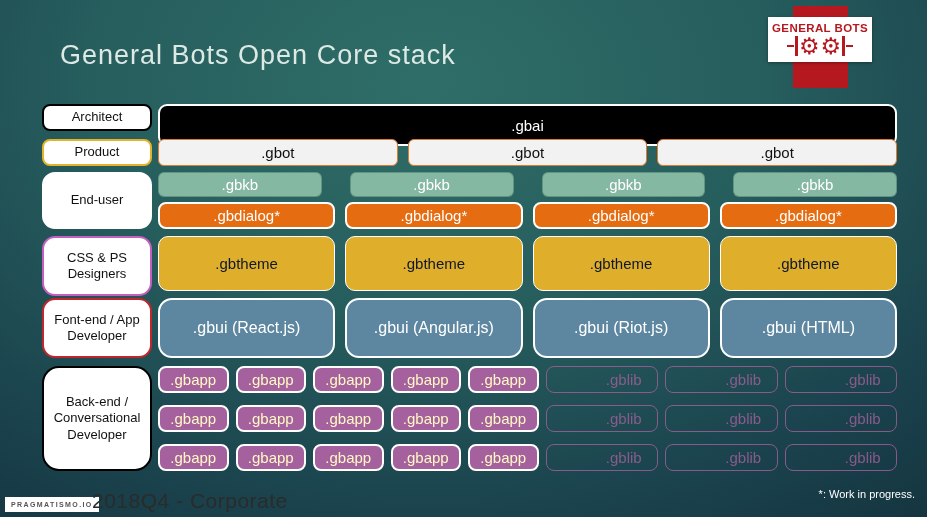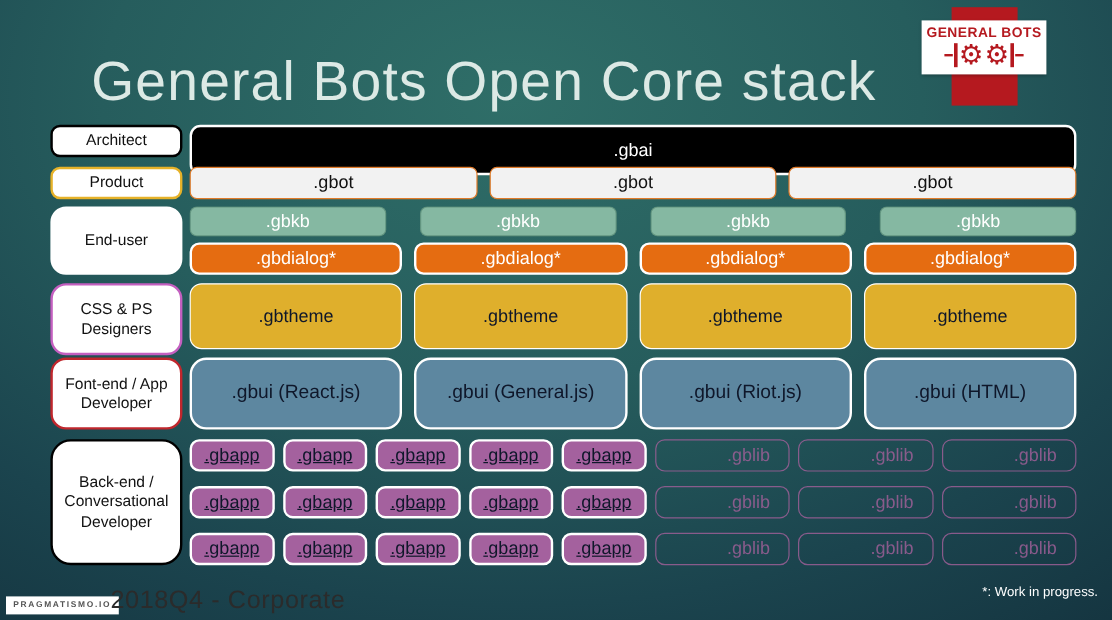--- a/index.html
+++ b/index.html
@@ -12,8 +12,8 @@
   }
   
   .title{
-    position:absolute;left:76px;top:40px;width:700px;
-    font-size:46px;letter-spacing:1px;color:var(--title-color,#dce9e5);
+    position:absolute;left:60px;top:40px;width:700px;
+    font-size:27px;letter-spacing:1px;color:var(--title-color,#dce9e5);
     font-weight:400;
   }
   

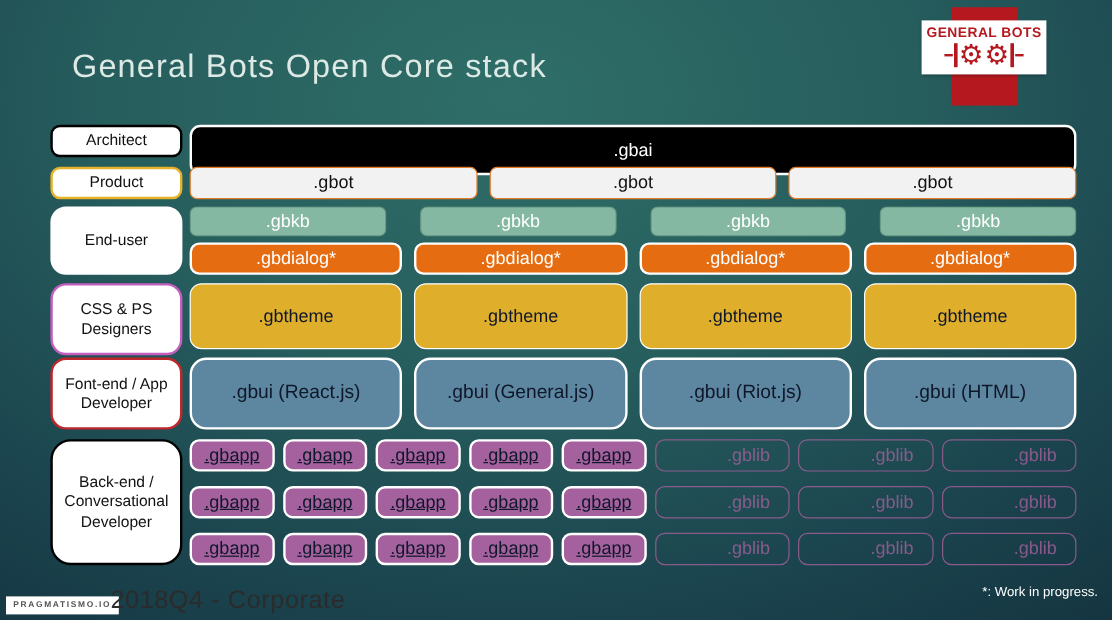--- a/index.html
+++ b/index.html
@@ -61,7 +61,7 @@
     border:2px solid #fff;border-radius:8px;}
   .box-gbtheme{background:var(--gbtheme-bg,#dfaf2c);color:#0f172a;
     border:1.5px solid #fff;border-radius:10px;}
-  .box-gbui{background:var(--gbui-bg,#5d87a0);color:#0f172a;font-size:16px;
+  .box-gbui{background:var(--gbui-bg,#5d87a0);color:#ffffff;font-size:16px;
     border:2px solid #fff;border-radius:14px;}
   .box-gbapp{background:var(--gbapp-bg,#a4619e);color:#0f172a;
     border:2px solid #fff;border-radius:8px;text-decoration:underline;}

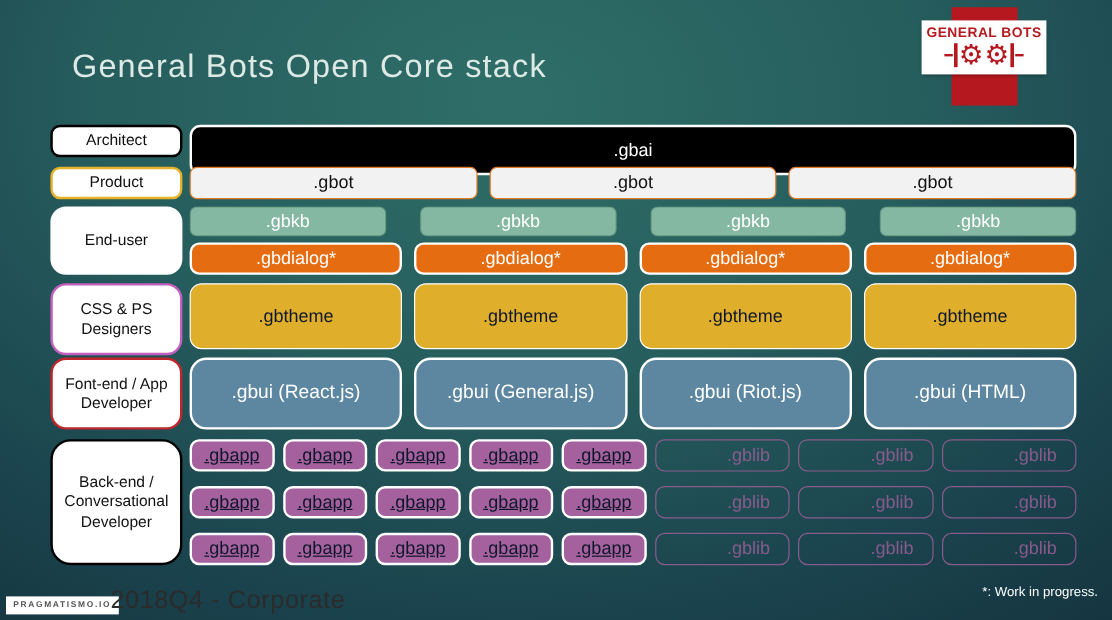--- a/index.html
+++ b/index.html
@@ -134,7 +134,7 @@
 
   <div class="row row-gbui">
     <div class="box box-gbui">.gbui (React.js)</div>
-    <div class="box box-gbui">.gbui (General.js)</div>
+    <div class="box box-gbui">.gbui (Angular.js)</div>
     <div class="box box-gbui">.gbui (Riot.js)</div>
     <div class="box box-gbui">.gbui (HTML)</div>
   </div>

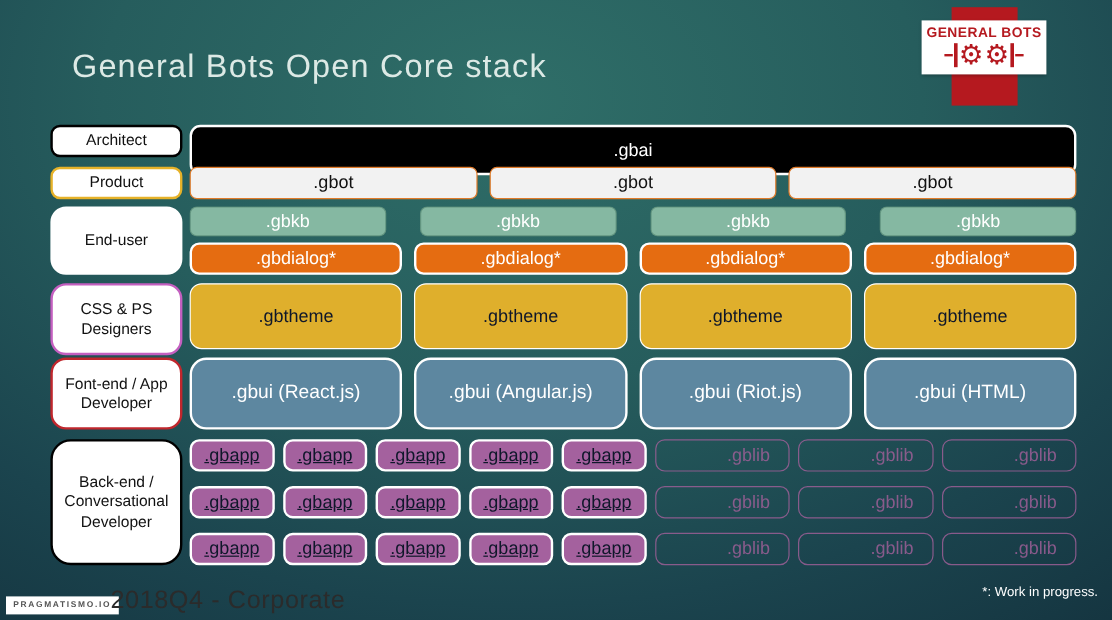--- a/index.html
+++ b/index.html
@@ -63,8 +63,8 @@
     border:1.5px solid #fff;border-radius:10px;}
   .box-gbui{background:var(--gbui-bg,#5d87a0);color:#ffffff;font-size:16px;
     border:2px solid #fff;border-radius:14px;}
-  .box-gbapp{background:var(--gbapp-bg,#a4619e);color:#0f172a;
-    border:2px solid #fff;border-radius:8px;text-decoration:underline;}
+  .box-gbapp{background:var(--gbapp-bg,#a4619e);color:#fef9c3;
+    border:2px solid #fff;border-radius:8px;}
   .box-gblib{background:transparent;color:var(--gblib-border,#9c5f96);
     border:1.5px solid var(--gblib-border,#9c5f96);border-radius:8px;opacity:.85;padding-left:44px;}
   

